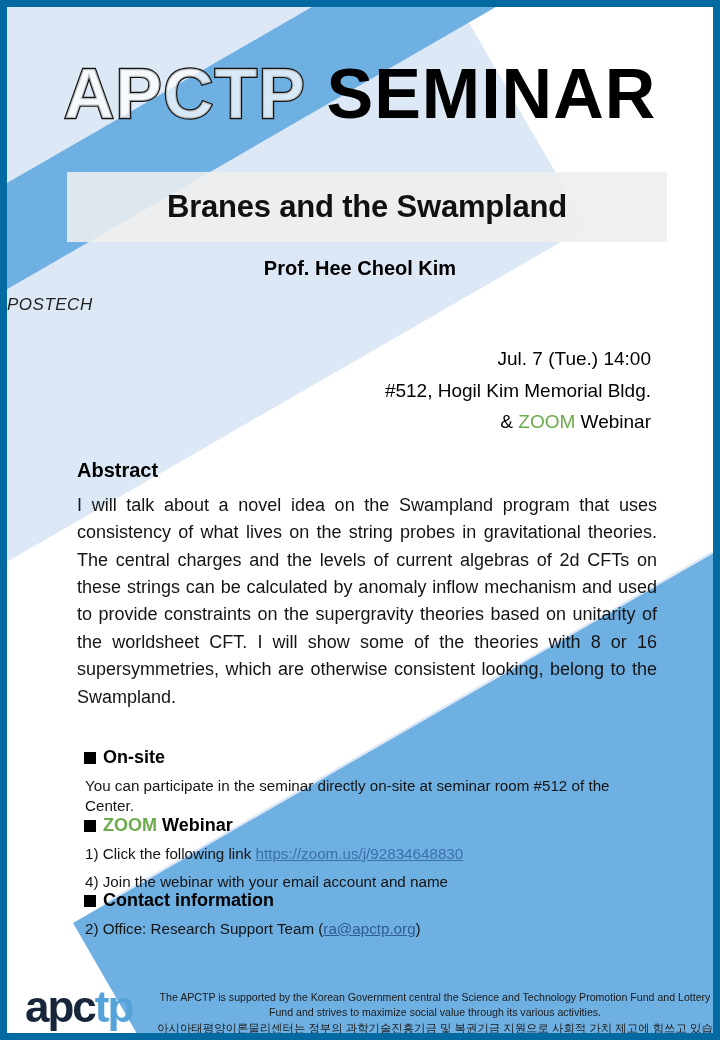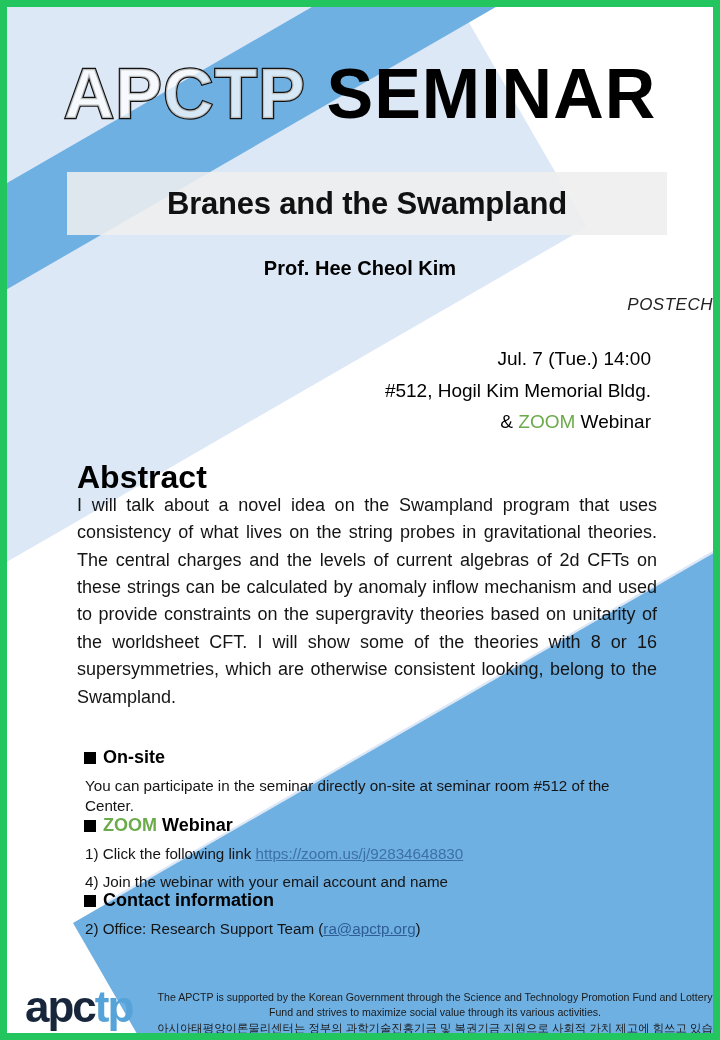--- a/index.html
+++ b/index.html
@@ -6,7 +6,7 @@
   body{width:720px;height:1040px;overflow:hidden;
        font-family:"Liberation Sans","DejaVu Sans",sans-serif;}
 
-  .poster{position:relative;width:720px;height:1040px;background:#22c55e;box-sizing:border-box;}
+  .poster{position:relative;width:720px;height:1040px;background:#0369a1;box-sizing:border-box;}
   .sheet{position:absolute;left:7px;top:7px;width:706px;height:1026px;background:#fff;overflow:hidden;}
 
   

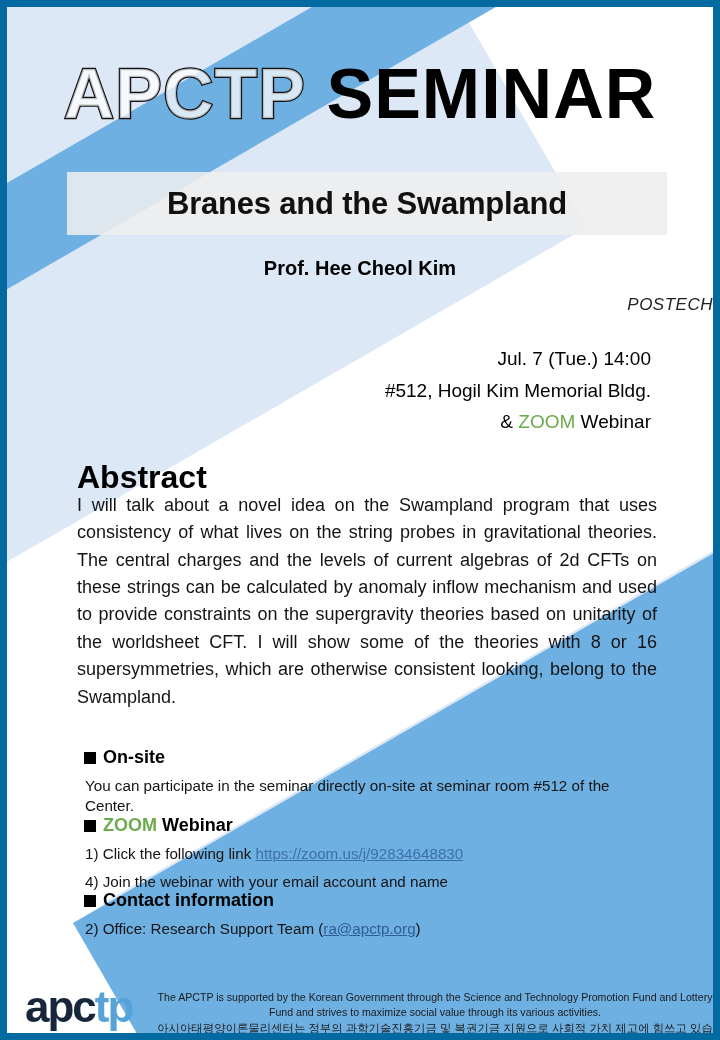--- a/index.html
+++ b/index.html
@@ -35,7 +35,7 @@
   .hdr .solid{color:#000;}
 
   
-  .titlebar{position:absolute;left:60px;top:165px;width:600px;height:63px;
+  .titlebar{position:absolute;left:60px;top:165px;width:600px;height:70px;
             background:rgba(238,238,238,.88);display:flex;align-items:center;justify-content:center;}
   .titlebar span{font-size:31px;font-weight:bold;color:#111;letter-spacing:-.2px;}
 

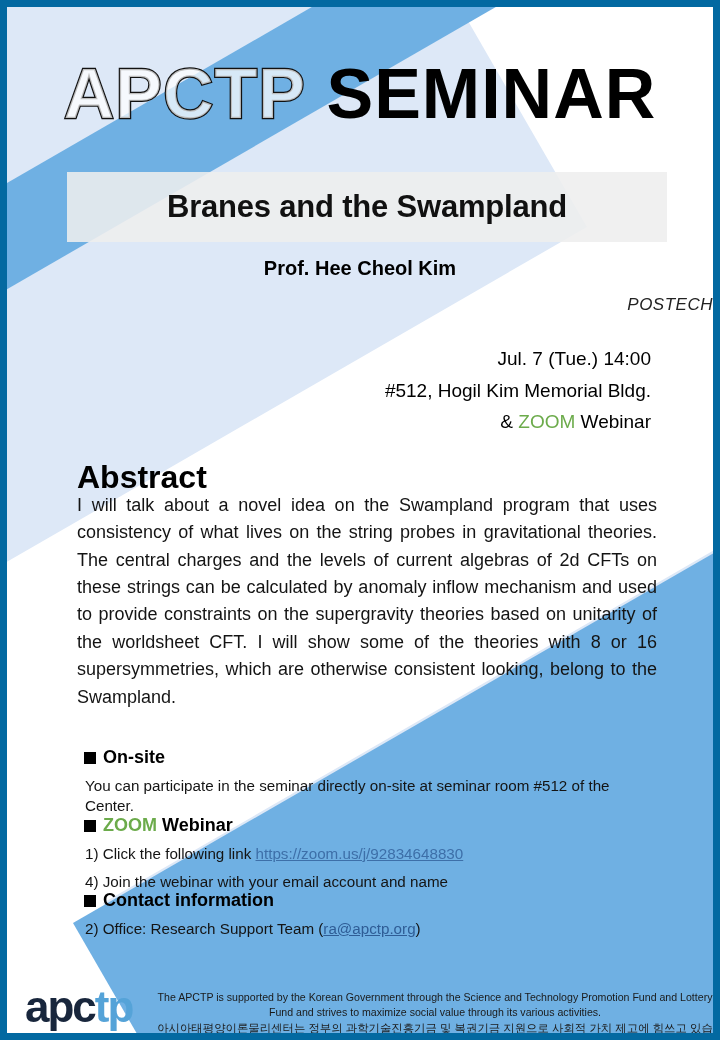--- a/index.html
+++ b/index.html
@@ -42,8 +42,8 @@
   
   .speaker{position:absolute;left:0;right:0;top:250px;text-align:center;
            font-size:20px;font-weight:bold;color:#000;}
-  .affil{position:absolute;left:0;right:0;top:288px;text-align:right;
-         font-size:17px;font-style:italic;color:#222;letter-spacing:.5px;padding-left:43px;}
+  .affil{position:absolute;left:0;right:0;top:288px;text-align:left;
+         font-size:17px;font-style:italic;color:#222;letter-spacing:.5px;}
 
   
   .meta{position:absolute;right:62px;top:336px;text-align:right;

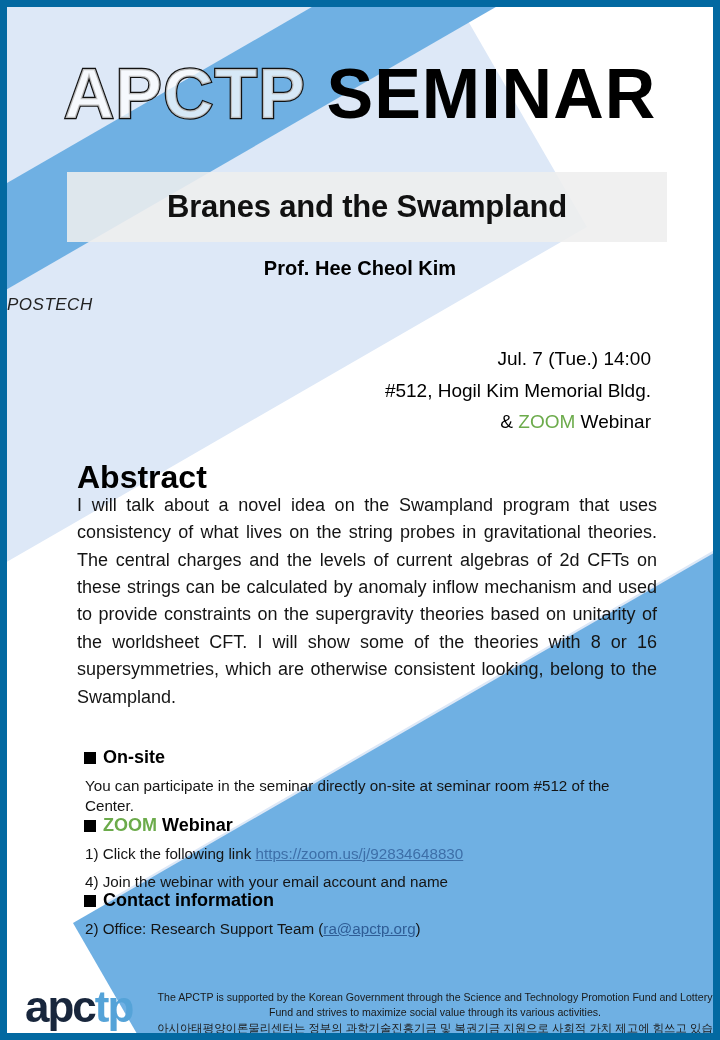--- a/index.html
+++ b/index.html
@@ -51,7 +51,7 @@
   .meta .zoomg{color:#6cab4b;}
 
   
-  .abs-h{position:absolute;left:70px;top:452px;font-size:32px;font-weight:bold;color:#000;}
+  .abs-h{position:absolute;left:70px;top:452px;font-size:20px;font-weight:bold;color:#000;}
   .abs-b{position:absolute;left:70px;top:485px;width:580px;text-align:justify;
          font-size:18px;line-height:1.52;color:#141414;}
 

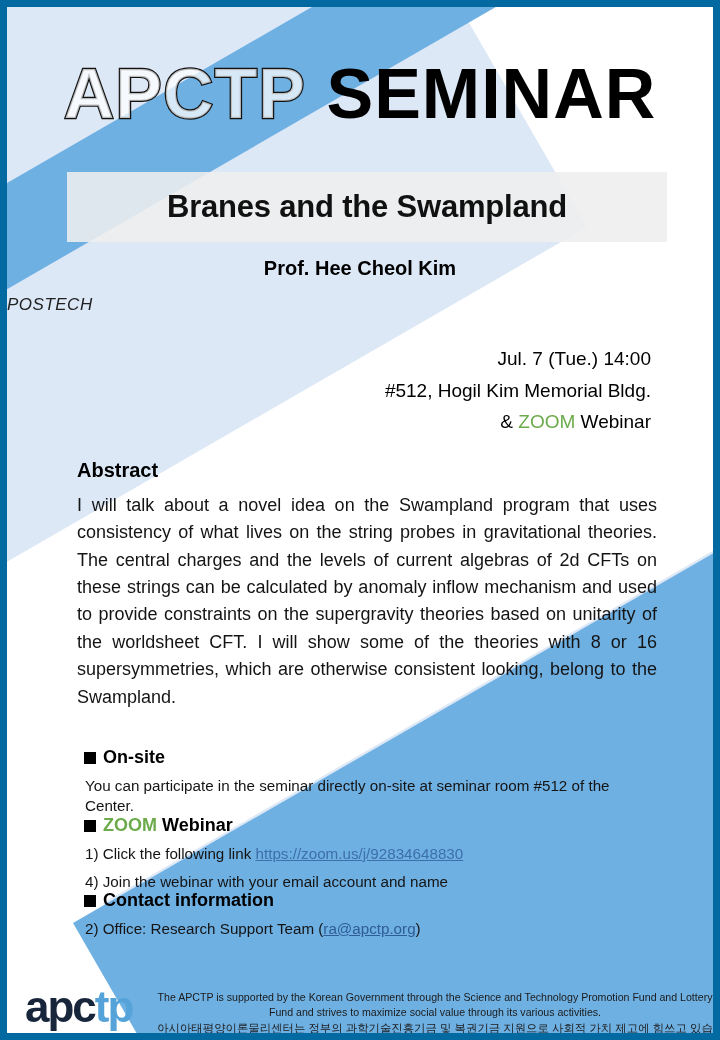--- a/index.html
+++ b/index.html
@@ -131,7 +131,7 @@
       <div class="logo"><span class="a">apc</span><span class="b">tp</span></div>
 
       <div class="foot">
-        <span>The APCTP is supported by the Korean Government through the Science and Technology Promotion</span>
+        <span>The APCTP is supported by the Korean Government central the Science and Technology Promotion</span>
         <span>Fund and Lottery Fund and strives to maximize social value through its various activities.</span>
         <span class="kr">아시아태평양이론물리센터는 정부의 과학기술진흥기금 및 복권기금 지원으로 사회적 가치 제고에 힘쓰고 있습니다.</span>
       </div>

